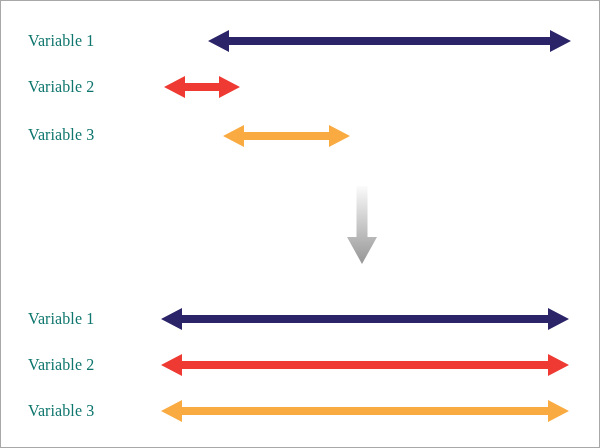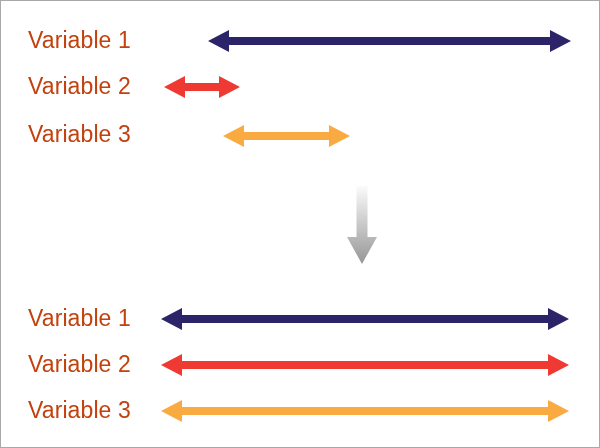--- a/index.html
+++ b/index.html
@@ -30,10 +30,10 @@
   }
   .var-label {
     position: absolute;
-    font-family: Liberation Sans, sans-serif;
-    font-size: 23px;
+    font-family: Liberation Serif, serif;
+    font-size: 16px;
     line-height: 19px;
-    color: #c2410c;
+    color: #0f766e;
     letter-spacing: 0.1px;
     white-space: nowrap;
     -webkit-font-smoothing: antialiased;

